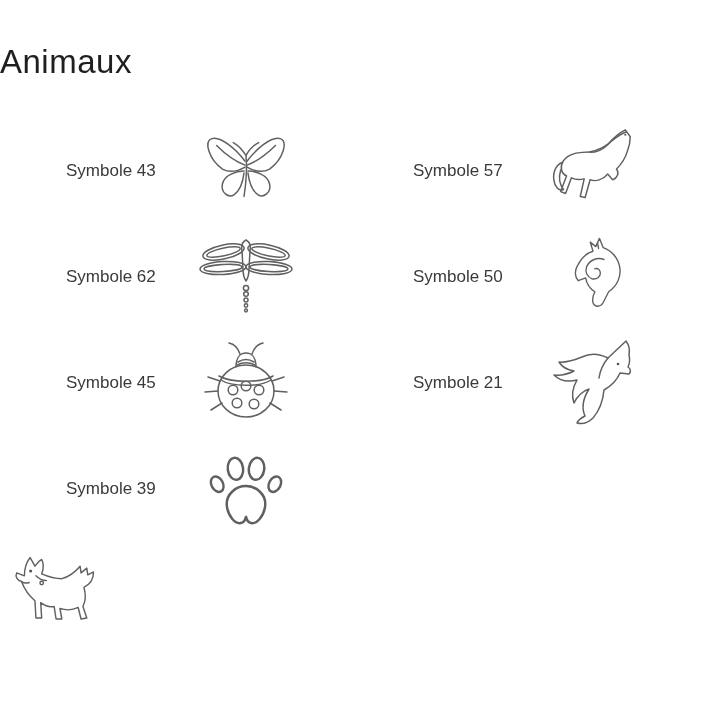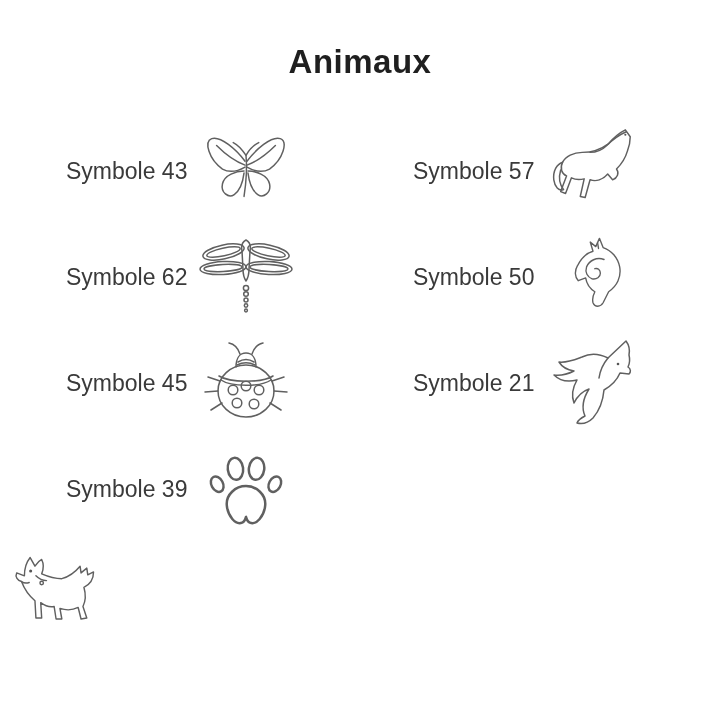--- a/index.html
+++ b/index.html
@@ -12,10 +12,9 @@
   .page { width:720px; height:720px; position:relative; }
   h1.title {
     margin:42px 0 0 0;
-    text-align:center;
     font-size:33px;
     line-height:40px;
-    font-weight:700;
+    font-weight:400;
     color:#1f1f1f;
     letter-spacing:0.5px;
   }

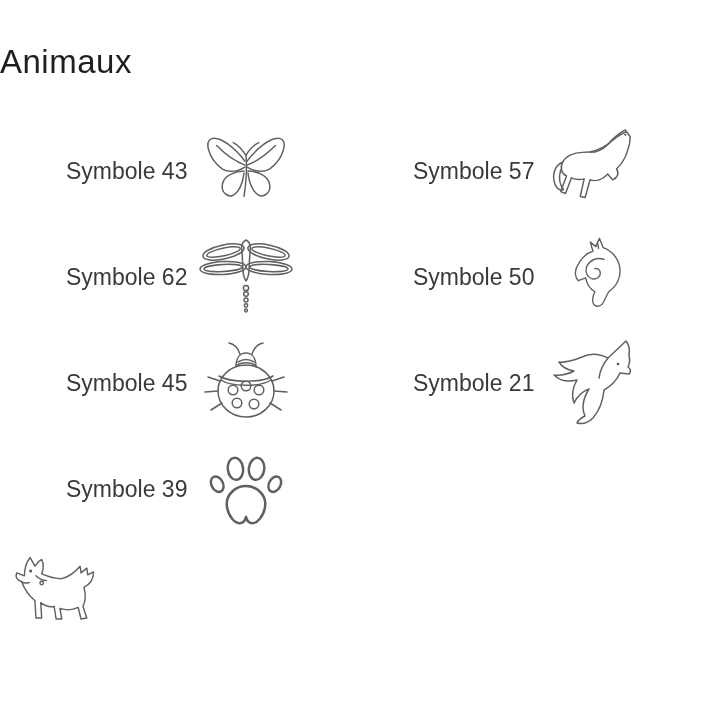--- a/index.html
+++ b/index.html
@@ -32,7 +32,7 @@
   .label {
     margin-left:66px;
     width:122px;
-    font-size:23px;
+    font-size:17px;
     color:#3a3a3a;
     white-space:nowrap;
   }

